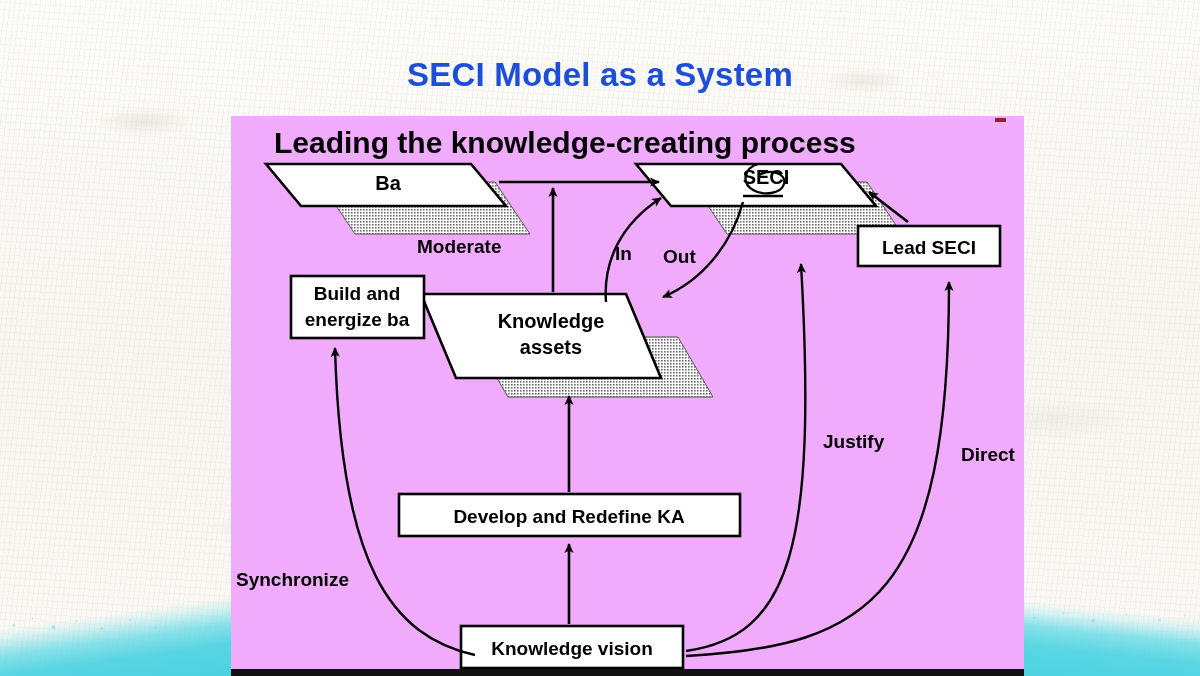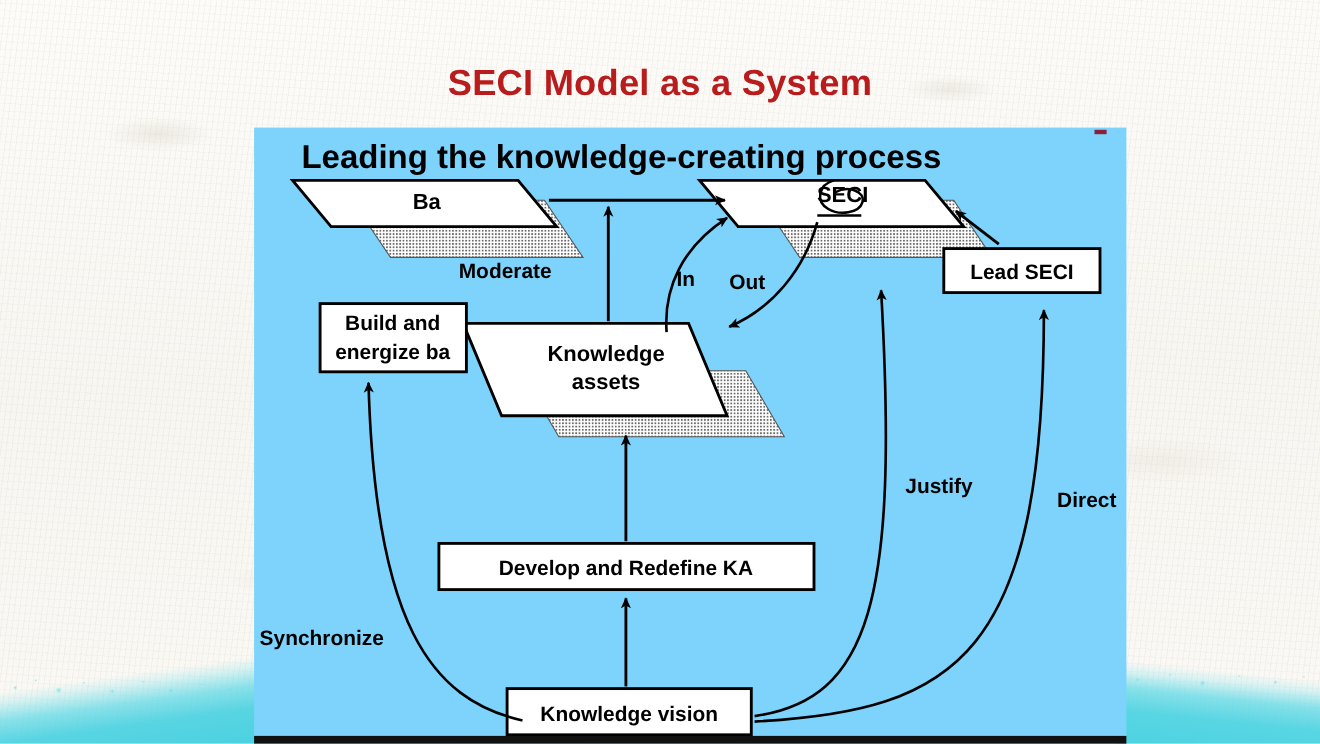--- a/index.html
+++ b/index.html
@@ -114,7 +114,7 @@
     text-align: center;
     font-size: 33px;
     font-weight: bold;
-    color: #b91c1c;
+    color: #1d4ed8;
     letter-spacing: .2px;
     font-family: "Liberation Sans", sans-serif;
   }

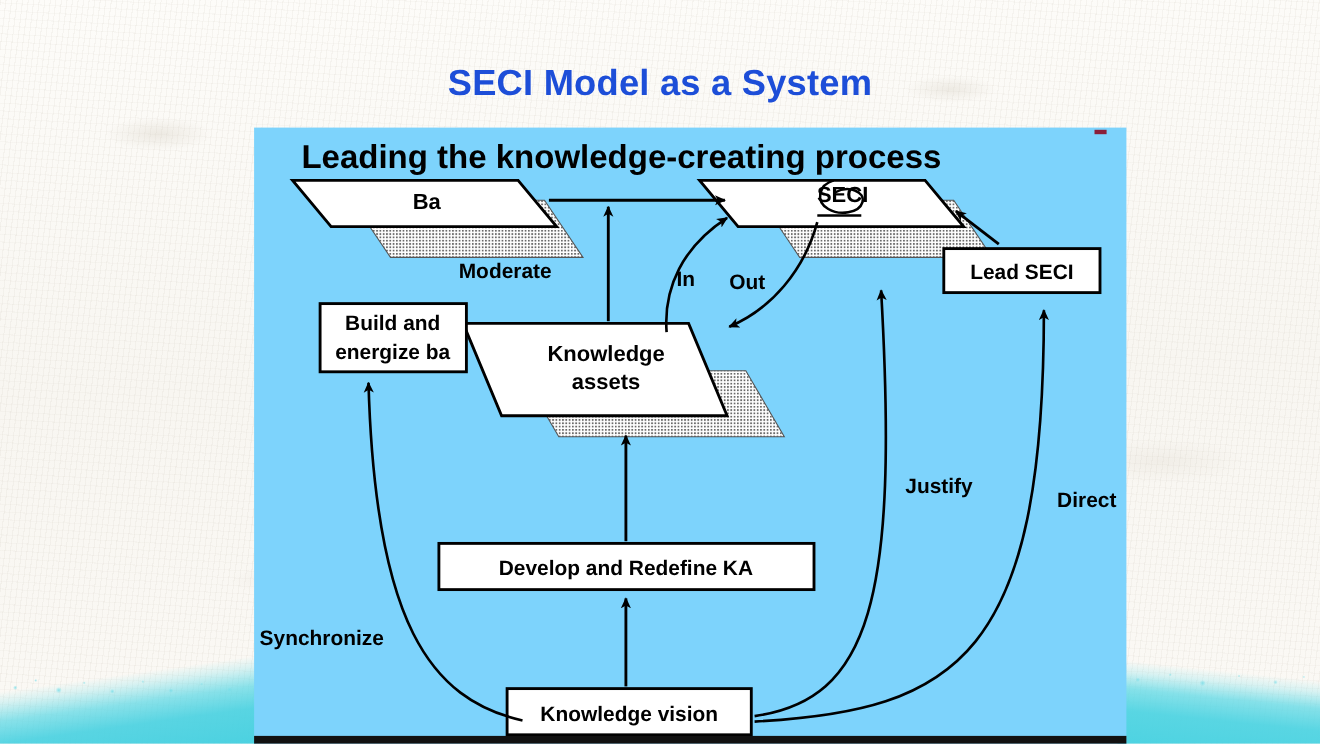--- a/index.html
+++ b/index.html
@@ -126,7 +126,7 @@
     top: 116px;
     width: 793px;
     height: 560px;
-    background: #7dd3fc;
+    background: #f0abfc;
   }
   #figure-panel > svg {
     display: block;

